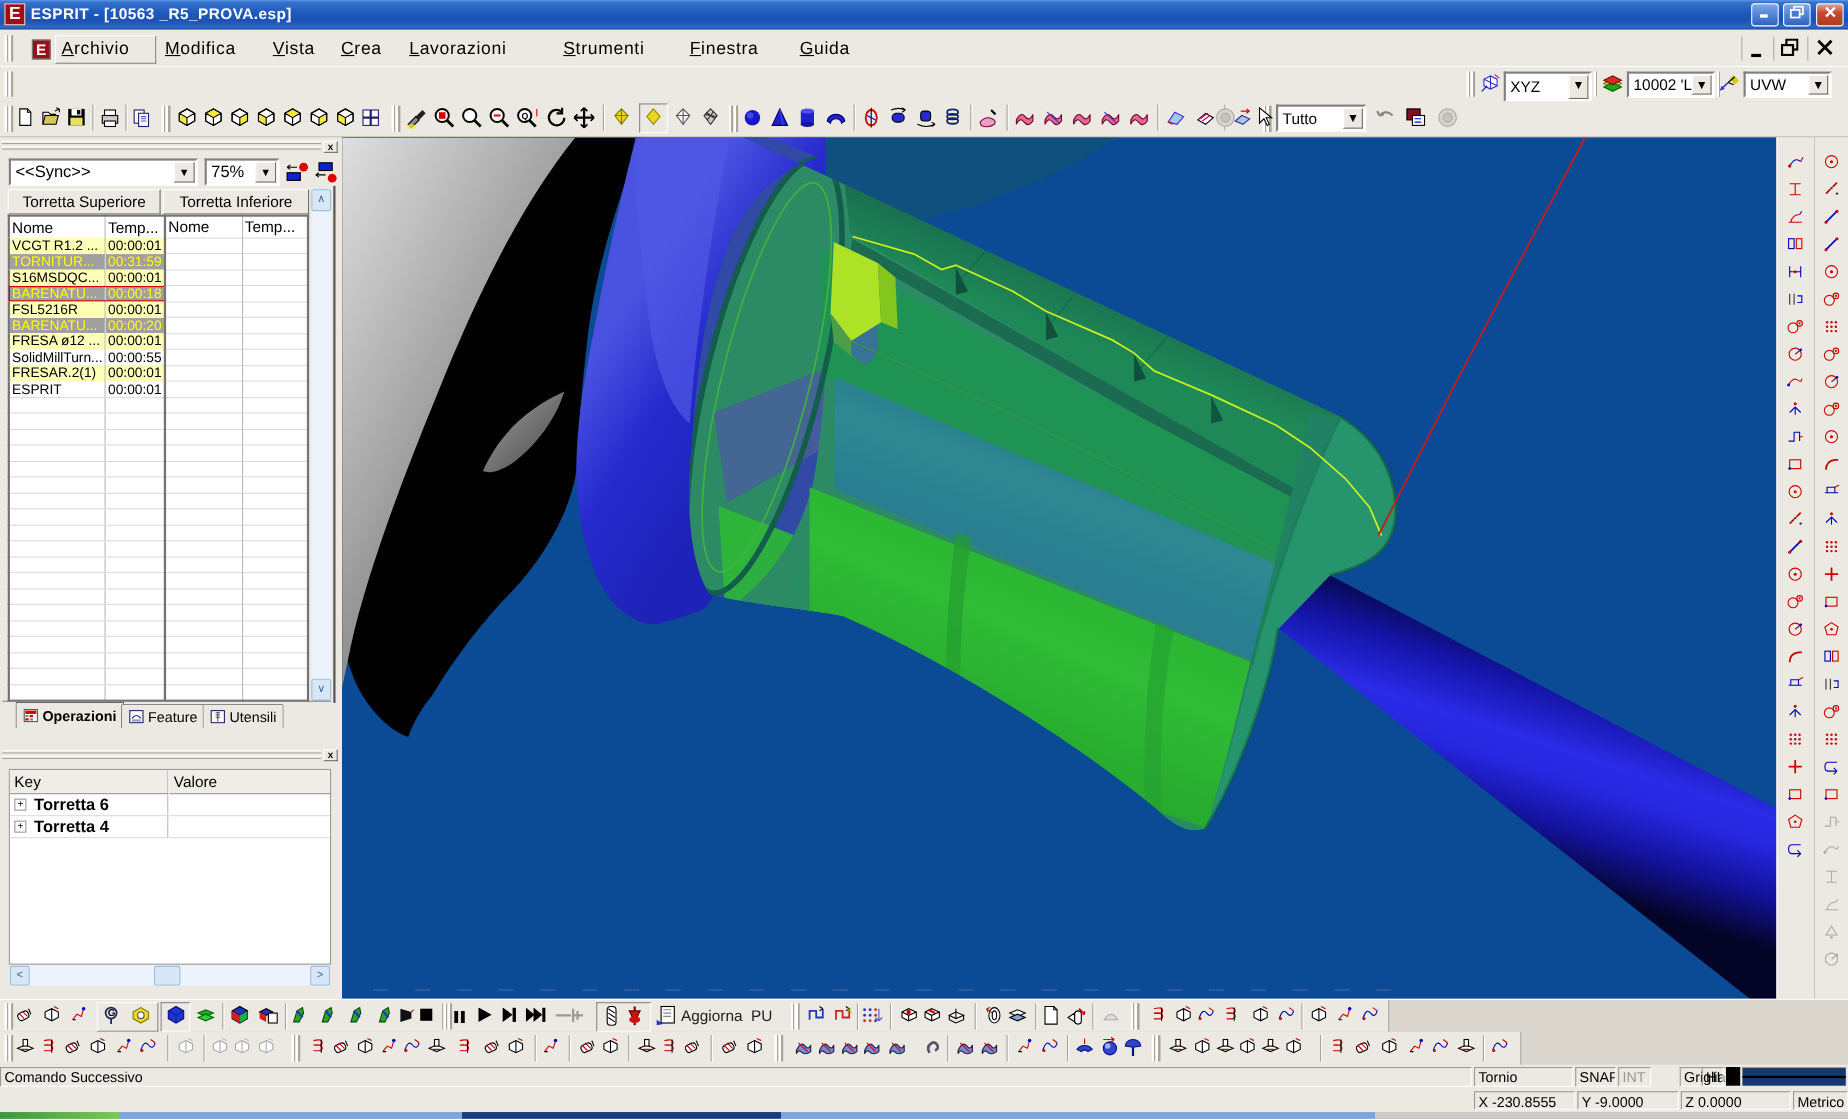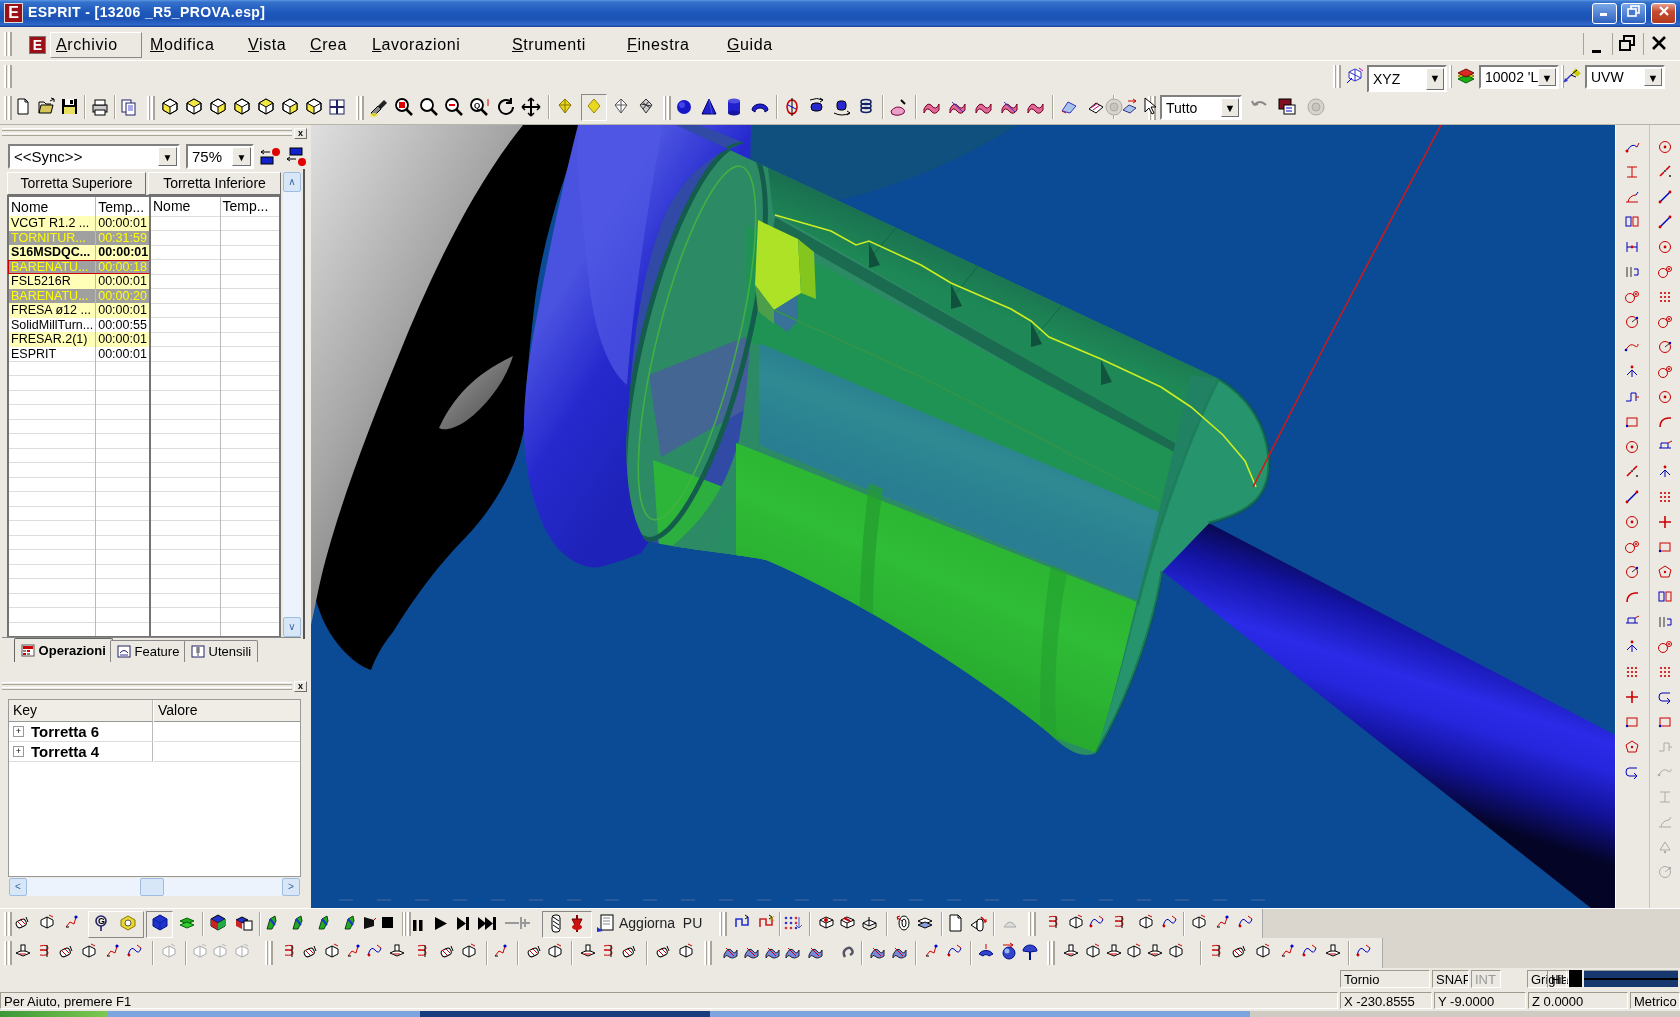--- a/index.html
+++ b/index.html
@@ -39,7 +39,7 @@
 </style></head><body>
 <div id="titlebar" class="abs">
     <div class="eicon abs">E</div>
-    <div class="ttext abs">ESPRIT - [13206 _R5_PROVA.esp]</div>
+    <div class="ttext abs">ESPRIT - [10563 _R5_PROVA.esp]</div>
     <div class="wbtn abs" style="left:1592px;background:linear-gradient(#7AA7E8,#2E62C0)"><svg width="12" height="12" viewBox="0 0 12 12">
         <rect x="1" y="8" width="7" height="3" fill="#fff"></rect>
       </svg></div>

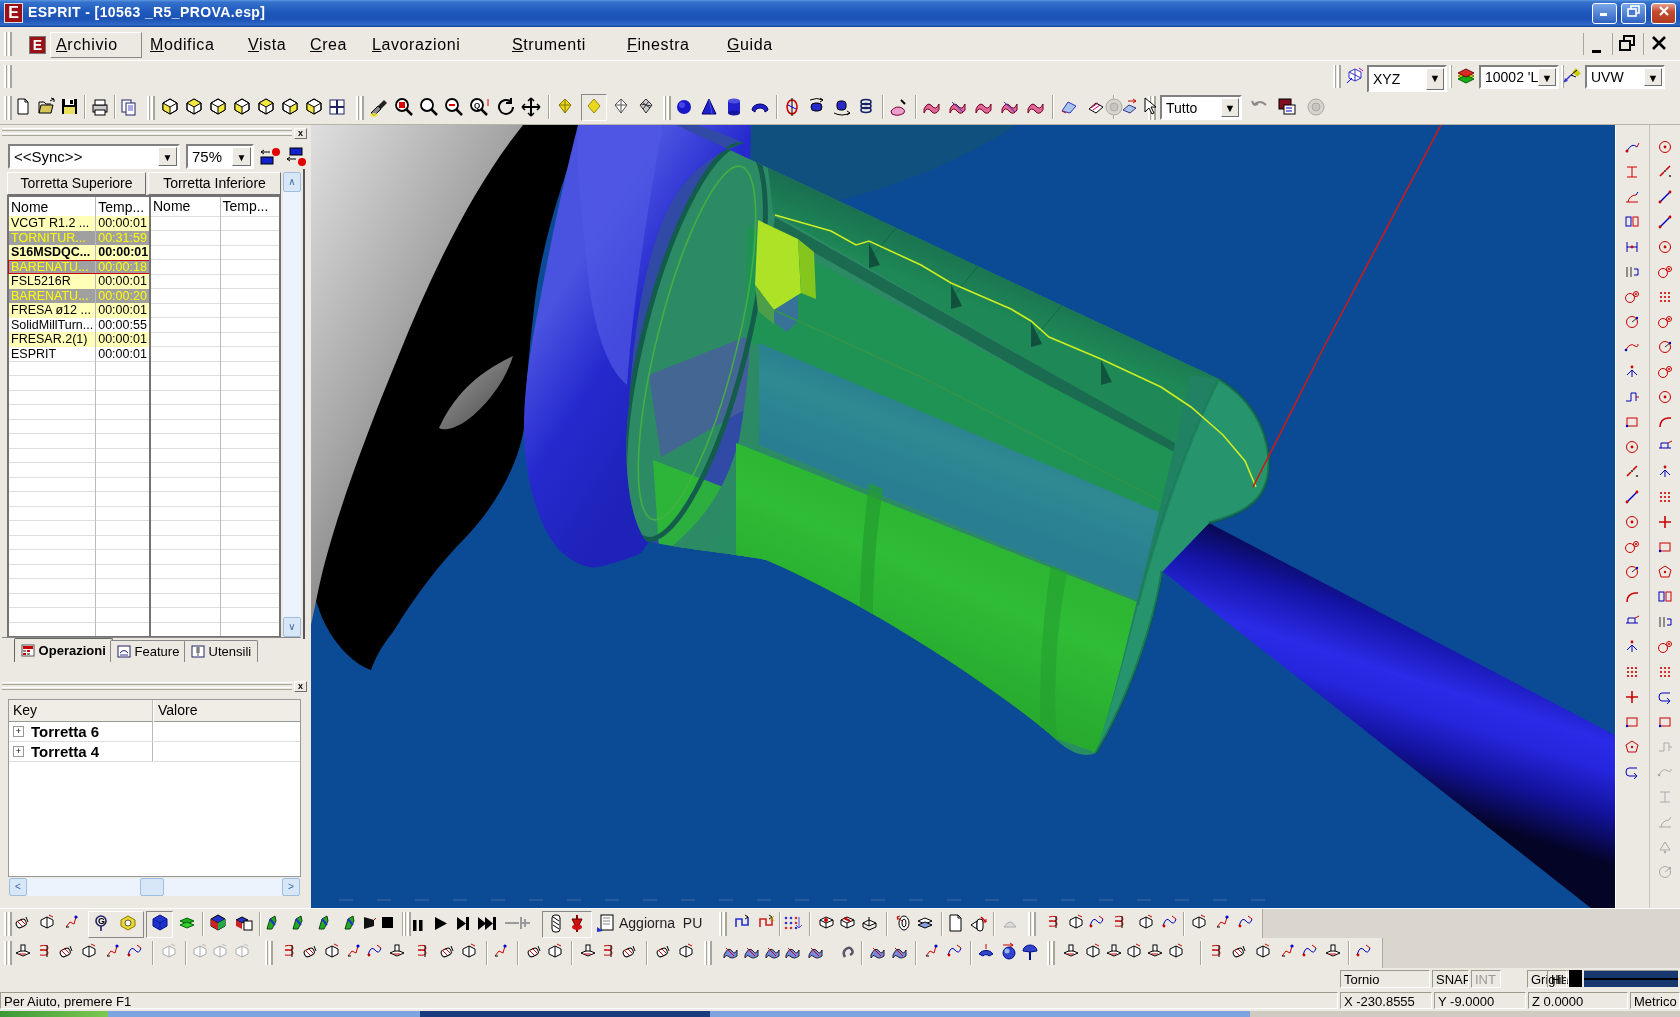--- a/index.html
+++ b/index.html
@@ -365,7 +365,7 @@
             <td style="color:#FFFF00;border-right:1px solid #bbb">TORNITUR...</td>
             <td style="color:#FFFF00">00:31:59</td>
           </tr>
-          <tr style="background:#FFFFB8;font-weight:bold;">
+          <tr style="background:#FFFFB8;">
             <td style="color:#000;border-right:1px solid #bbb">S16MSDQC...</td>
             <td style="color:#000">00:00:01</td>
           </tr>

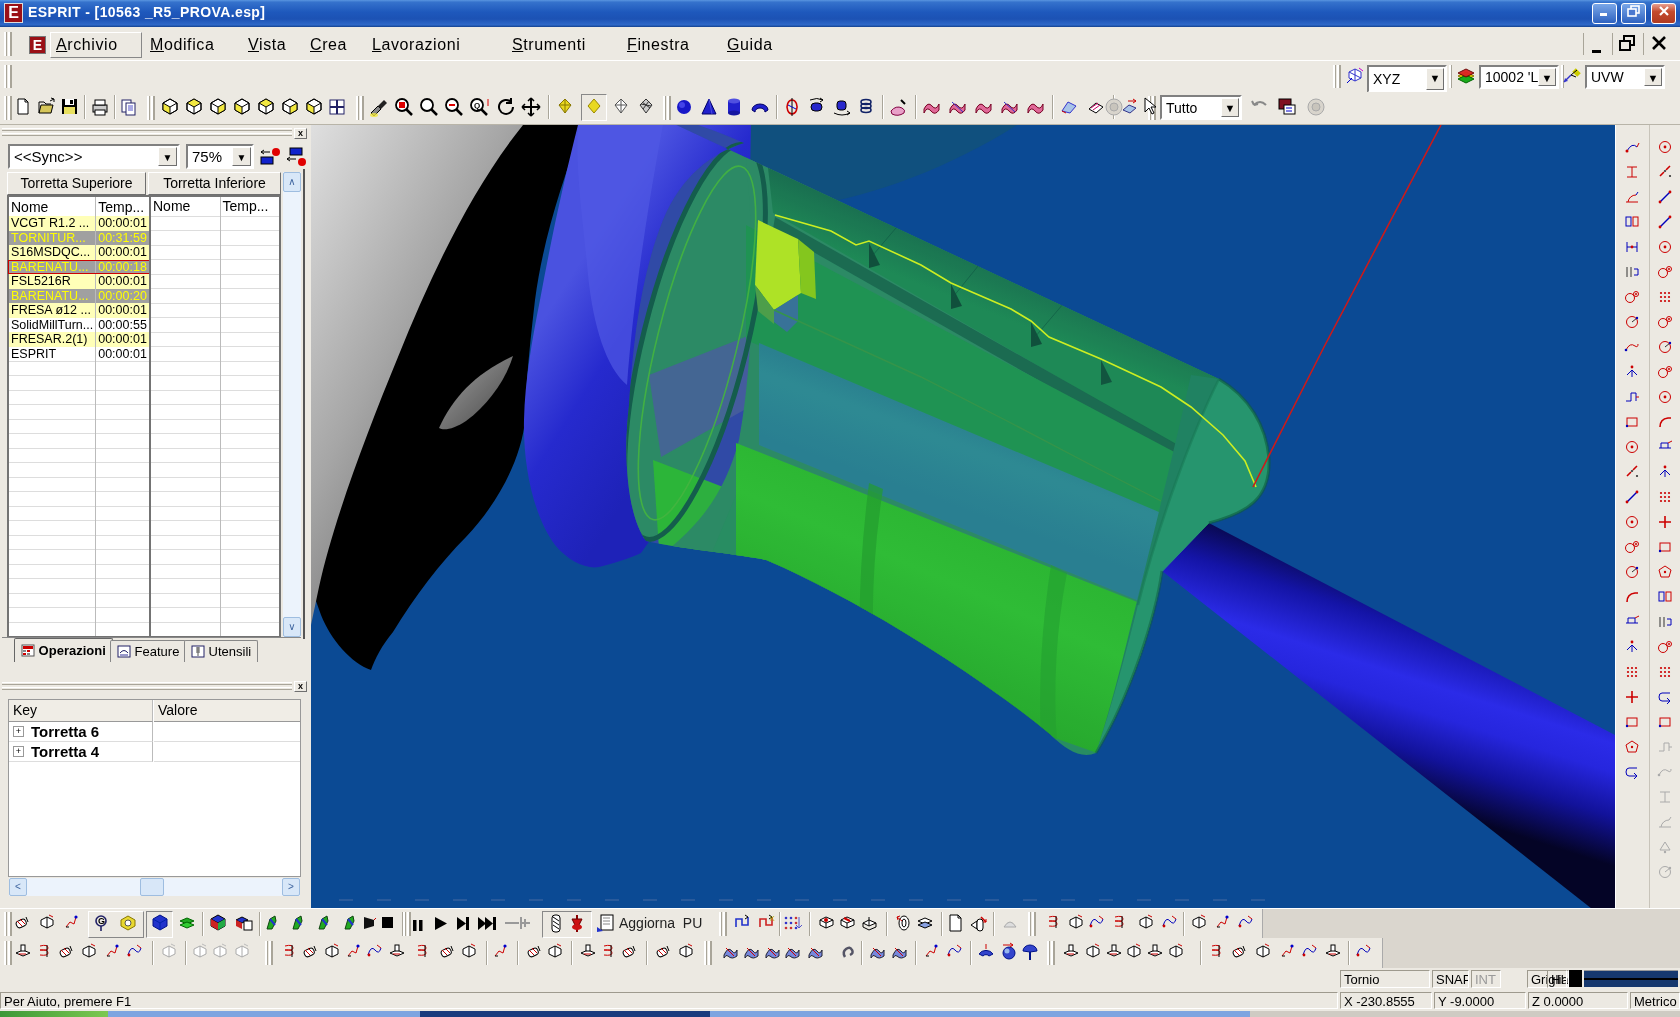--- a/index.html
+++ b/index.html
@@ -1518,6 +1518,7 @@
     <div class="abs" style="left:1382px;top:0;width:298px;height:30px;background:#DAD6CE;border-left:1px solid #aaa"></div>
   </div>
 <div id="stat1" class="abs">
+    <div class="scell abs" style="left:0px;width:1338px">Comando Successivo</div>
     <div class="scell abs" style="left:1340px;width:90px">Tornio</div>
     <div class="scell abs" style="left:1432px;width:37px">SNAP</div>
     <div class="scell abs" style="left:1471px;width:30px;color:#999">INT</div>

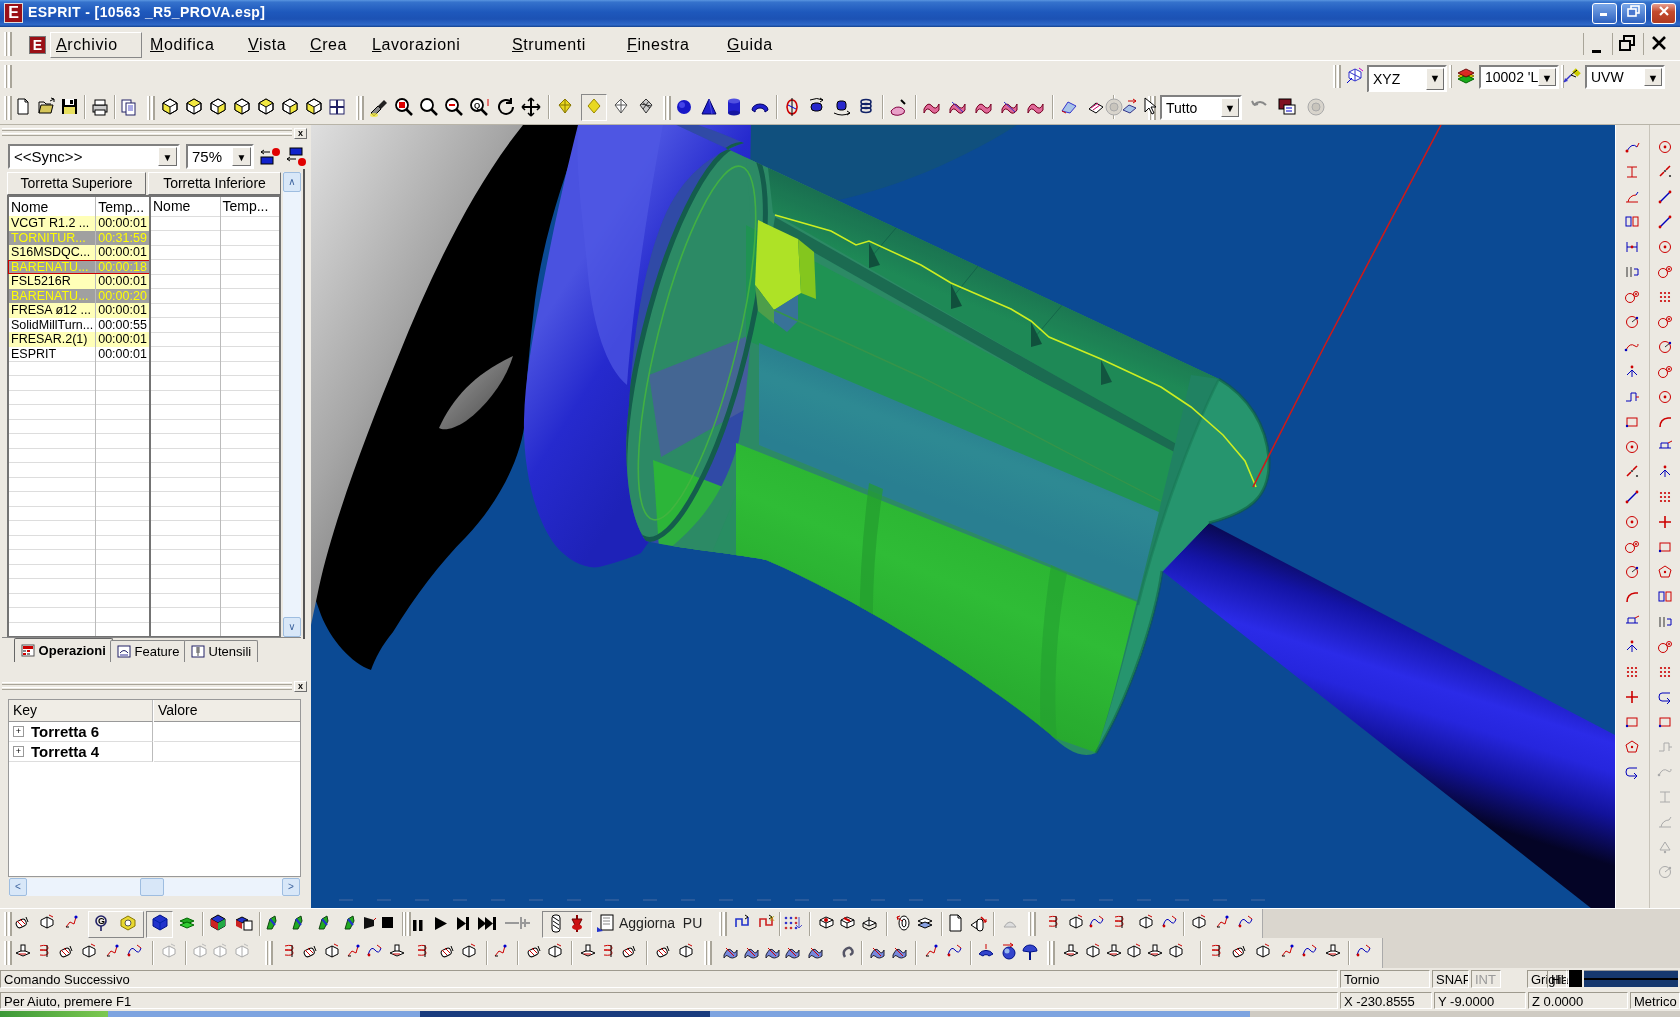--- a/index.html
+++ b/index.html
@@ -1530,7 +1530,6 @@
     </div>
   </div>
 <div id="stat2" class="abs">
-    <div class="scell abs" style="left:0px;width:1338px;height:17px">Per Aiuto, premere F1</div>
     <div class="scell abs" style="left:1340px;width:92px;height:17px">X -230.8555</div>
     <div class="scell abs" style="left:1434px;width:92px;height:17px">Y -9.0000</div>
     <div class="scell abs" style="left:1528px;width:100px;height:17px">Z 0.0000</div>

